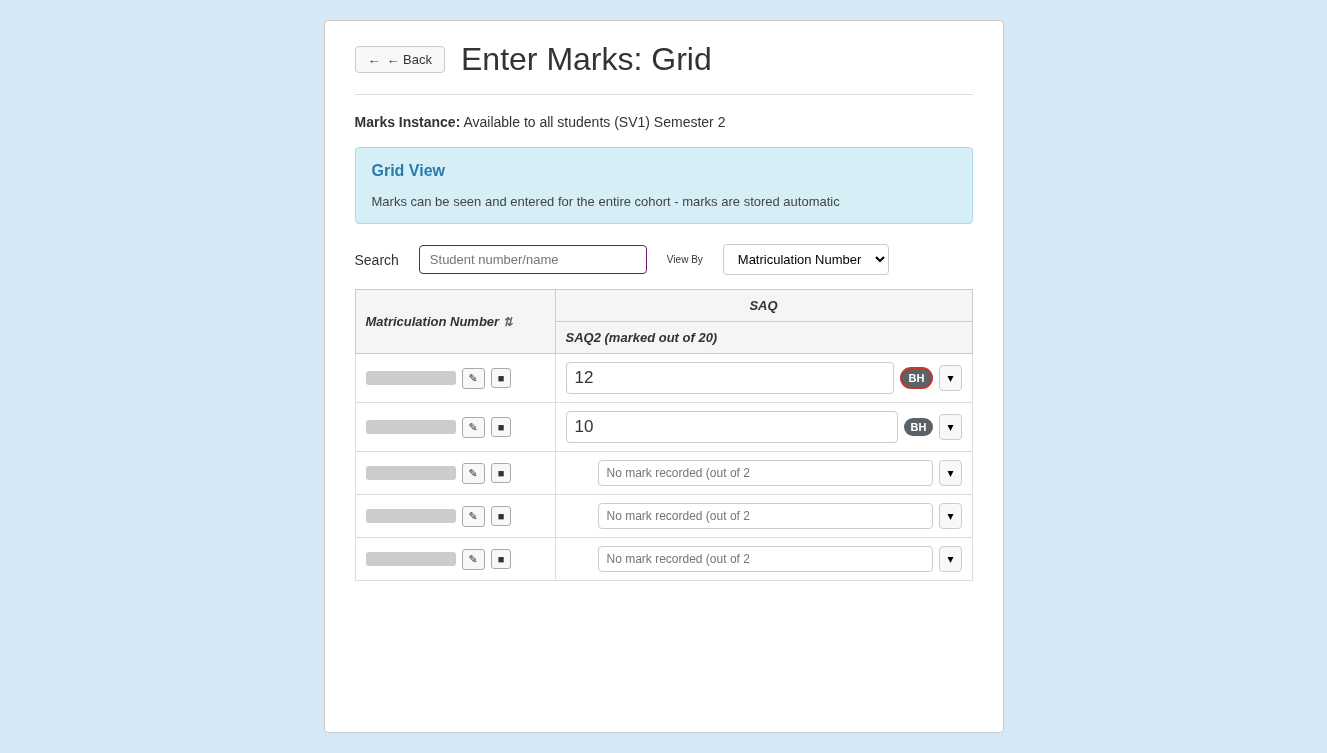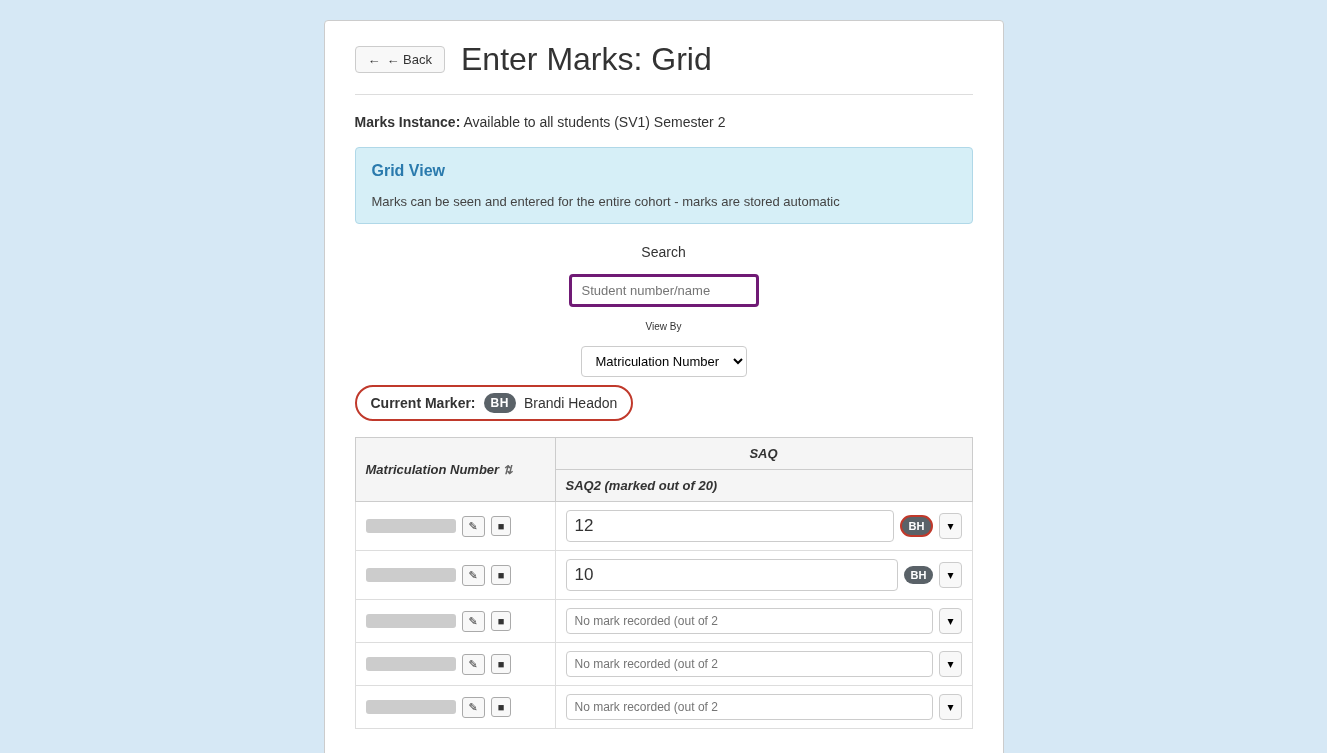--- a/index.html
+++ b/index.html
@@ -74,10 +74,9 @@
     .search-row {
       display: flex;
       align-items: center;
-      gap: 14px;
-      margin-bottom: 8px;
+      gap: 20px;
+      margin-bottom: 14px;
       flex-wrap: wrap;
-      flex-direction: column;
     }
     .search-label {
       font-size: 14px;

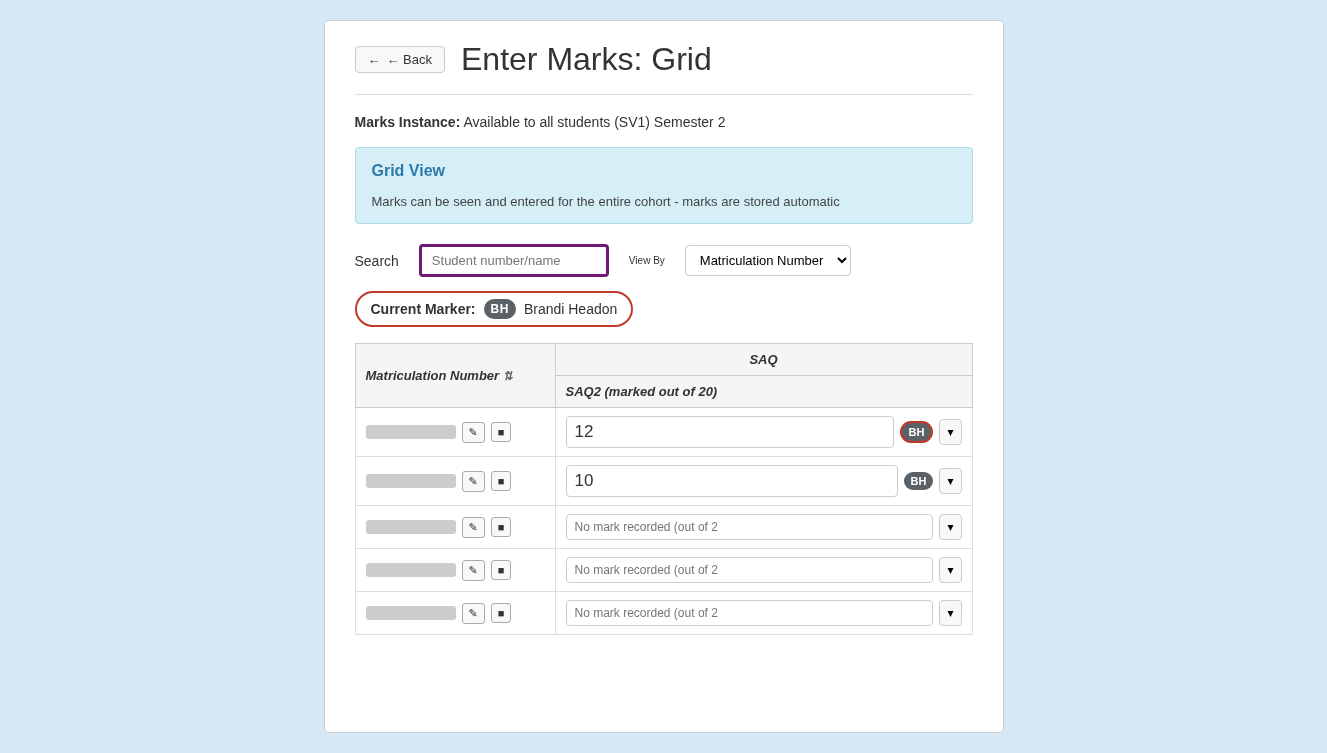--- a/index.html
+++ b/index.html
@@ -83,11 +83,11 @@
       color: #333;
     }
     .search-input {
-      border: 3px solid #701a75;
+      border: 1px solid #701a75;
       border-radius: 4px;
       padding: 6px 10px;
       font-size: 13px;
-      width: 190px;
+      width: 228px;
       color: #aaa;
     }
     .viewby-label {

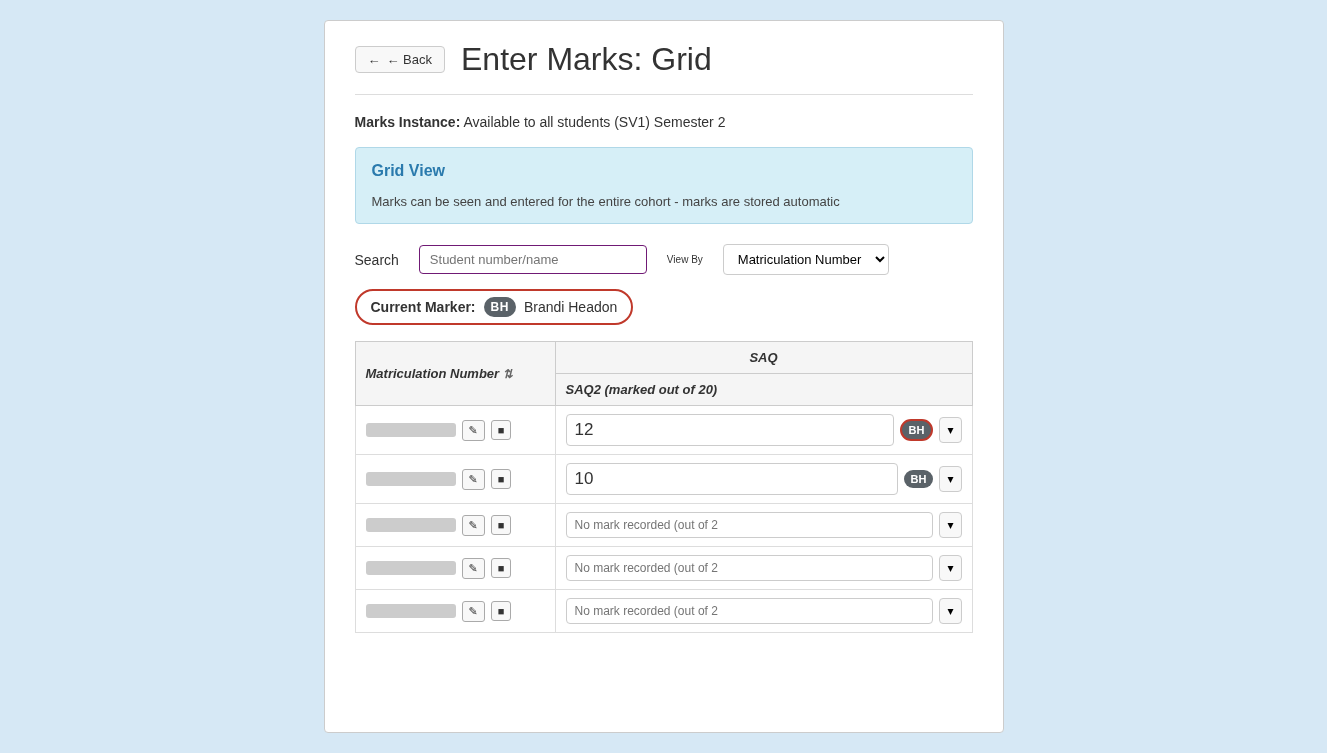--- a/index.html
+++ b/index.html
@@ -259,13 +259,6 @@
     </select>
   </div>
 
-  <div class="current-marker-row">
-    <div class="current-marker-oval">
-      <span class="current-marker-label">Current Marker:</span>
-      <span class="avatar-badge">BH</span>
-      <span>Brandi Headon</span>
-    </div>
-  </div>
 
   <table class="grid-table">
     <thead>

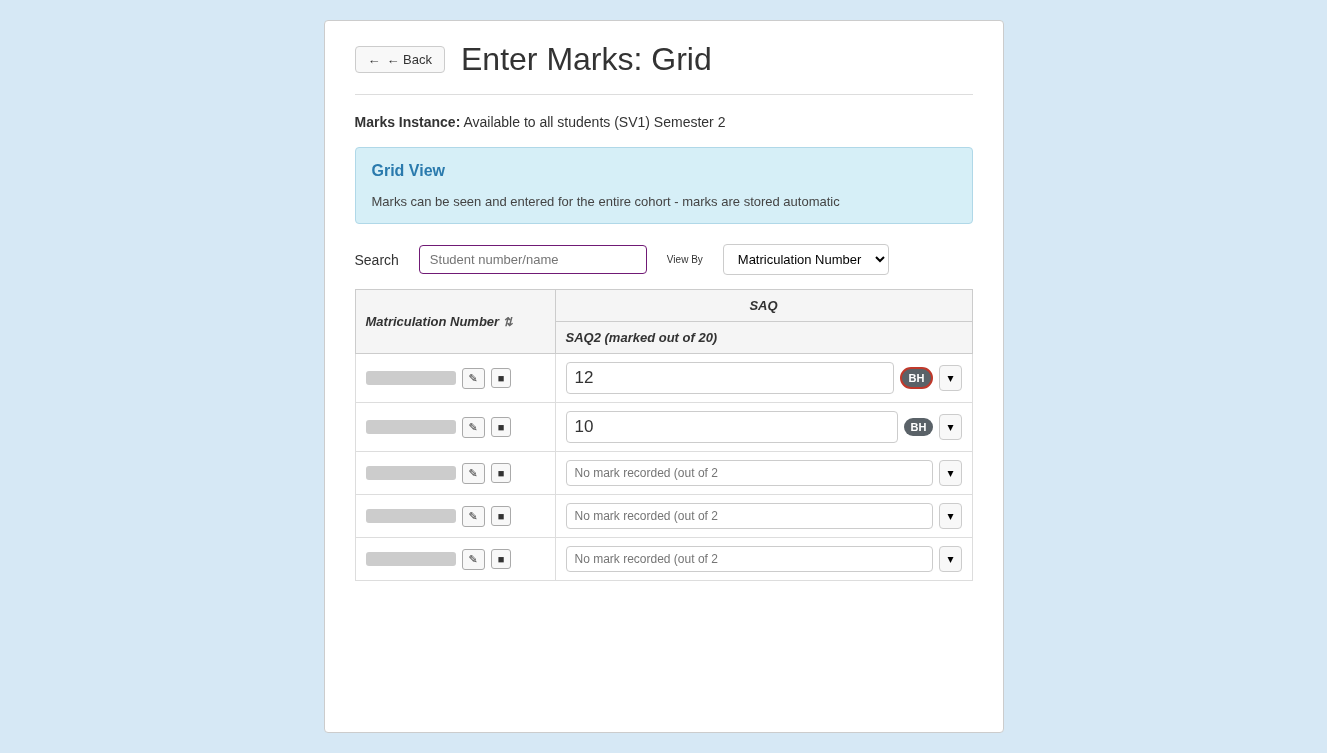--- a/index.html
+++ b/index.html
@@ -197,6 +197,7 @@
     .mark-input.empty-mark {
       color: #000000;
       font-size: 12px;
+      margin-left: 32px;
     }
     .bh-badge {
       background: #5a6268;

